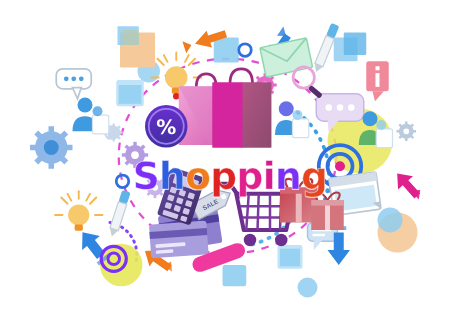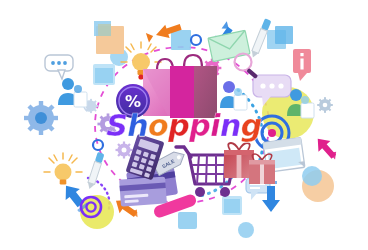--- a/index.html
+++ b/index.html
@@ -13,9 +13,8 @@
   #stage svg{position:absolute;left:0;top:0;}
   .wordmark{
     position:absolute;
-    left:0;top:0;width:368px;height:182px;
+    left:0;top:16px;width:368px;height:182px;
     pointer-events:none;
-    font-style:italic;
   }
   .word{
     position:absolute;

